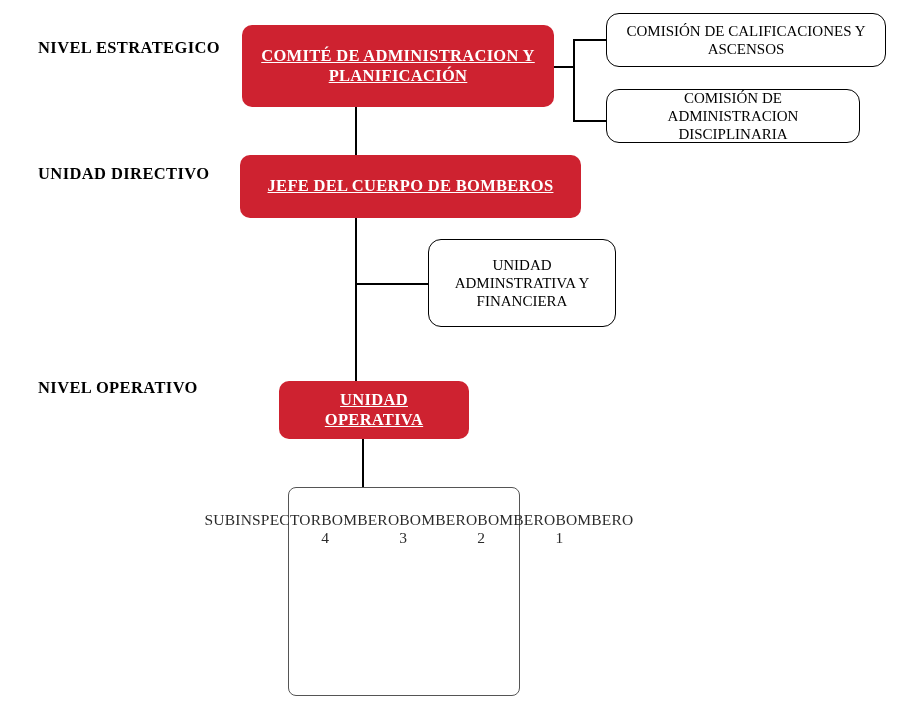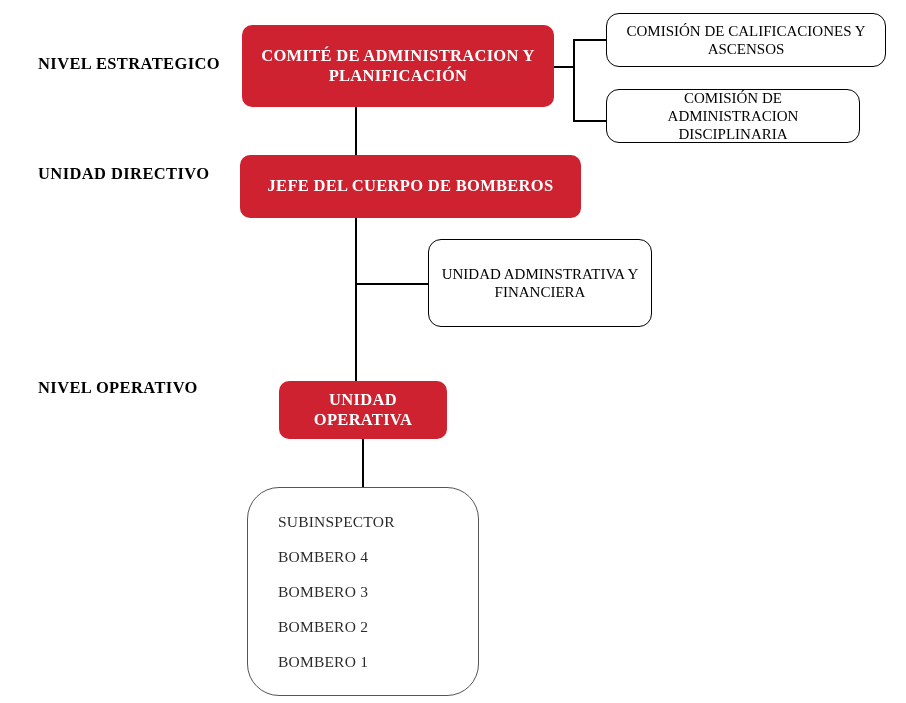--- a/index.html
+++ b/index.html
@@ -93,7 +93,7 @@
 
 <div id="chart-root">
 
-  <div class="level-label" style="left:38px; top:54px;">NIVEL ESTRATEGICO</div>
+  <div class="level-label" style="left:38px; top:38px;">NIVEL ESTRATEGICO</div>
 
   <div class="level-label" style="left:38px; top:164px;">UNIDAD DIRECTIVO</div>
 

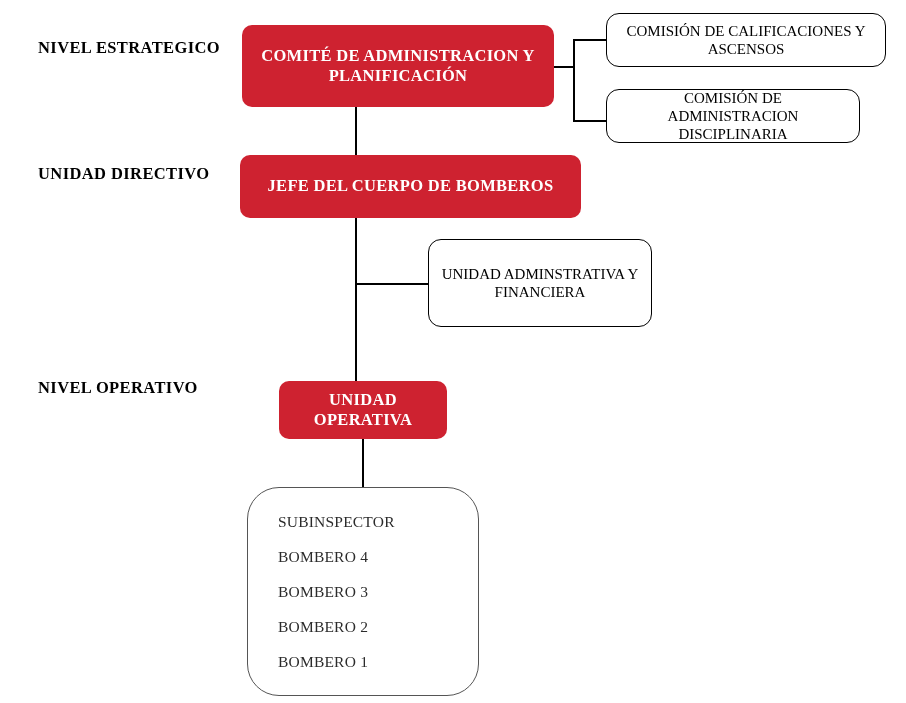--- a/index.html
+++ b/index.html
@@ -46,6 +46,7 @@
     font-size: 16.5px;
     letter-spacing: 0.3px;
     padding: 4px 10px;
+    text-decoration: underline;
   }
   .node-outline {
     background: #ffffff;

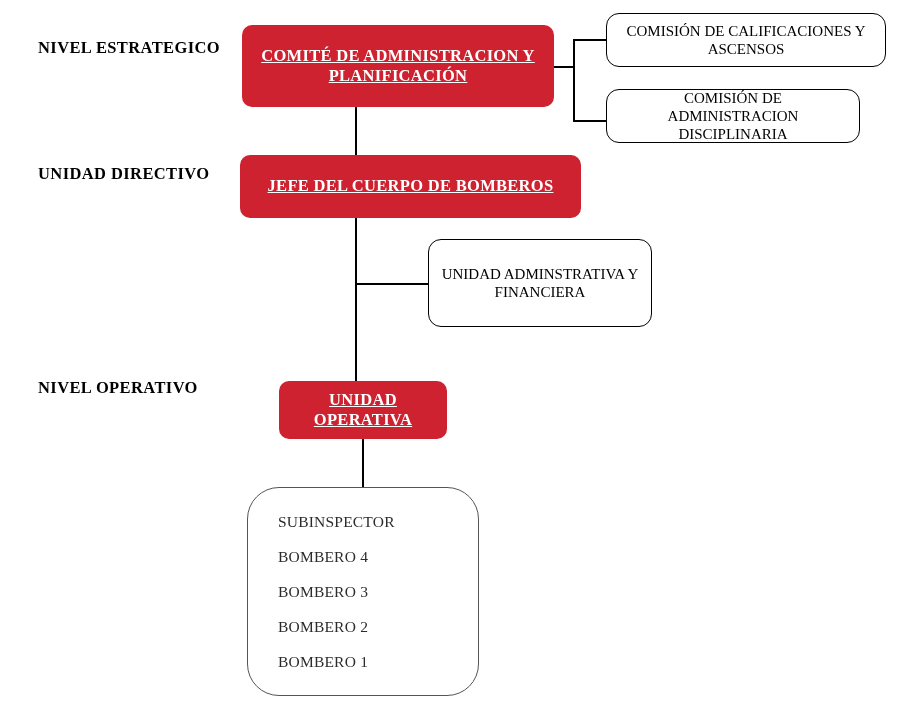--- a/index.html
+++ b/index.html
@@ -130,7 +130,7 @@
     <span class="node-text">JEFE DEL CUERPO DE BOMBEROS</span>
   </div>
 
-  <div class="node node-outline" style="left:428px; top:239px; width:224px; height:88px;">
+  <div class="node node-outline" style="left:428px; top:239px; width:188px; height:88px;">
     <span class="node-text">UNIDAD ADMINSTRATIVA Y FINANCIERA</span>
   </div>
 

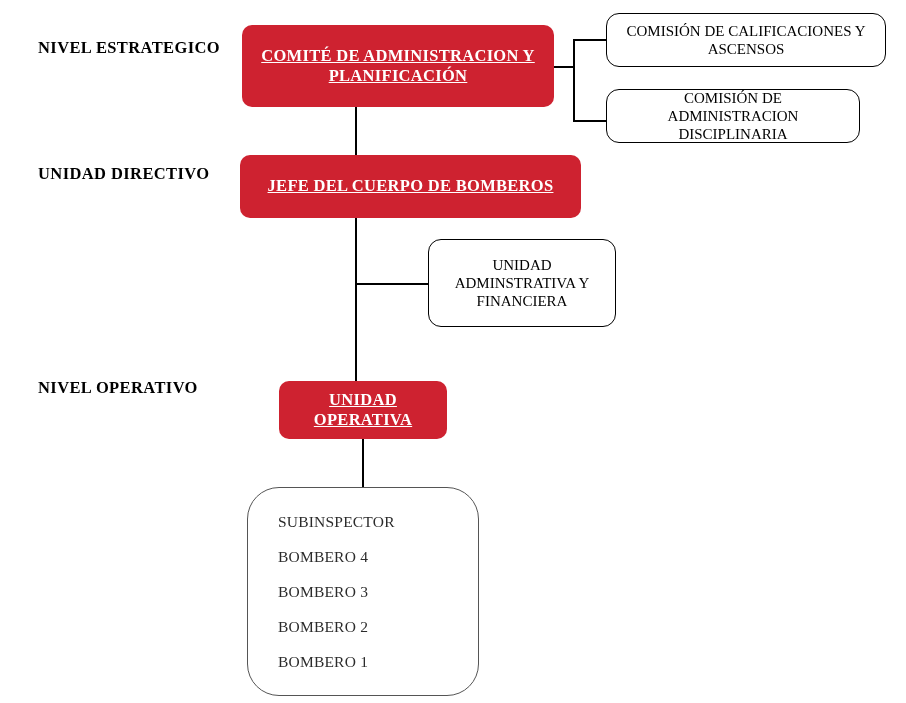--- a/index.html
+++ b/index.html
@@ -134,7 +134,7 @@
     <span class="node-text">UNIDAD ADMINSTRATIVA Y FINANCIERA</span>
   </div>
 
-  <div class="node node-red" style="left:279px; top:381px; width:168px; height:58px;">
+  <div class="node node-red" style="left:279px; top:381px; width:190px; height:58px;">
     <span class="node-text">UNIDAD OPERATIVA</span>
   </div>
 

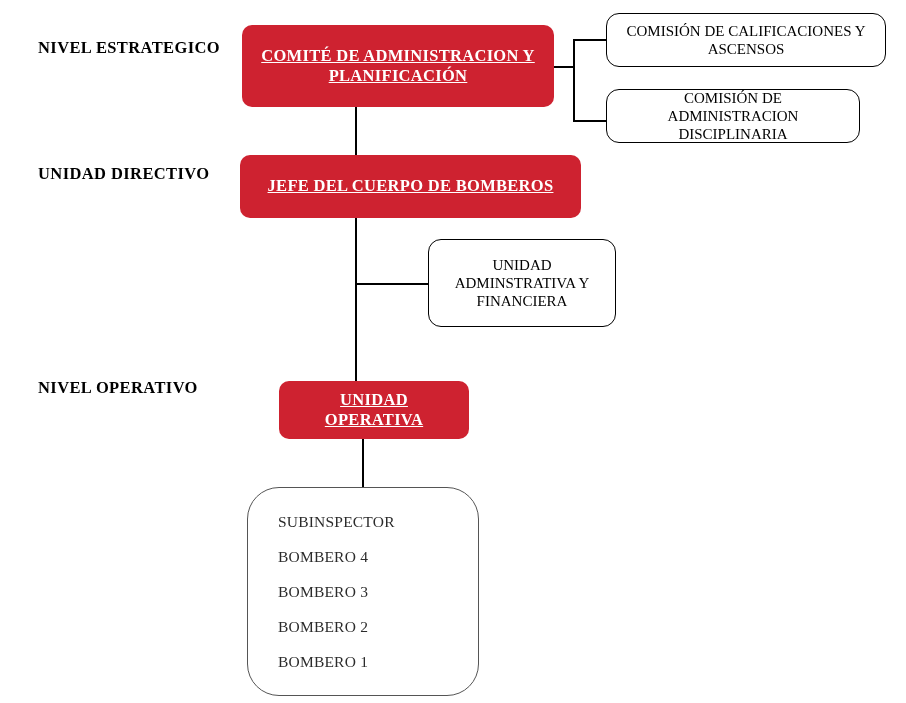--- a/index.html
+++ b/index.html
@@ -64,11 +64,11 @@
     box-sizing: border-box;
     background: #ffffff;
     border: 1px solid #555555;
-    border-radius: 32px;
+    border-radius: 8px;
     display: flex;
-    flex-direction: column;
     justify-content: center;
     padding: 14px 0 14px 30px;
+    margin-left: 41px;
   }
   .roster-item {
     font-family: "Liberation Serif", "DejaVu Serif", serif;

